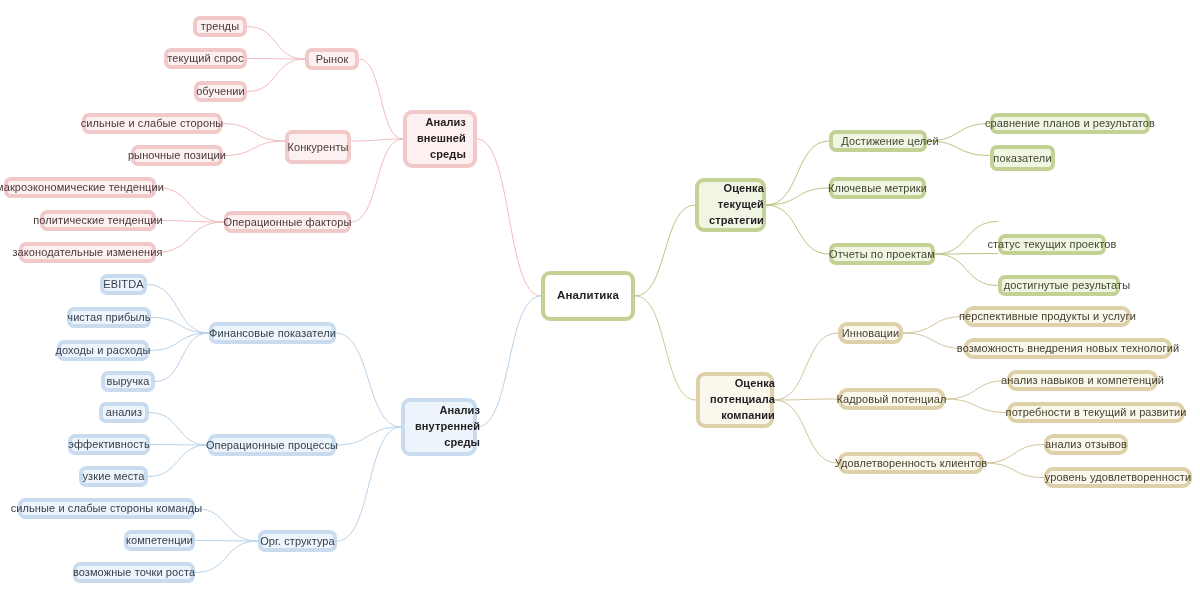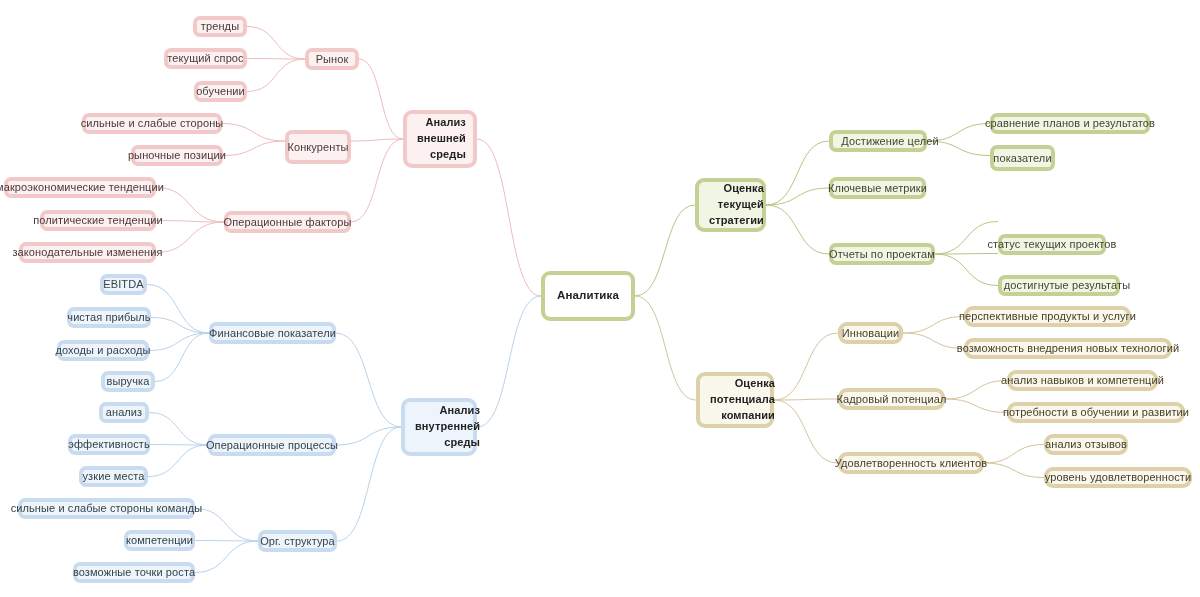--- a/index.html
+++ b/index.html
@@ -152,7 +152,7 @@
     <div class="node c-orange" style="left: 964px; top: 338px; width: 208px; height: 21px;">возможность внедрения новых технологий</div>
     <div class="node c-orange" style="left: 838px; top: 388px; width: 107px; height: 22px;">Кадровый потенциал</div>
     <div class="node c-orange" style="left: 1007px; top: 370px; width: 151px; height: 21px;">анализ навыков и компетенций</div>
-    <div class="node c-orange" style="left: 1007px; top: 402px; width: 178px; height: 21px;">потребности в обучении и развитии</div>
+    <div class="node c-orange" style="left: 1007px; top: 402px; width: 178px; height: 21px;">потребности в текущий и развитии</div>
     <div class="node c-orange" style="left: 838px; top: 452px; width: 146px; height: 22px;">Удовлетворенность клиентов</div>
     <div class="node c-orange" style="left: 1044px; top: 434px; width: 84px; height: 21px;">анализ отзывов</div>
     <div class="node c-orange" style="left: 1044px; top: 467px; width: 148px; height: 21px;">уровень удовлетворенности</div>

